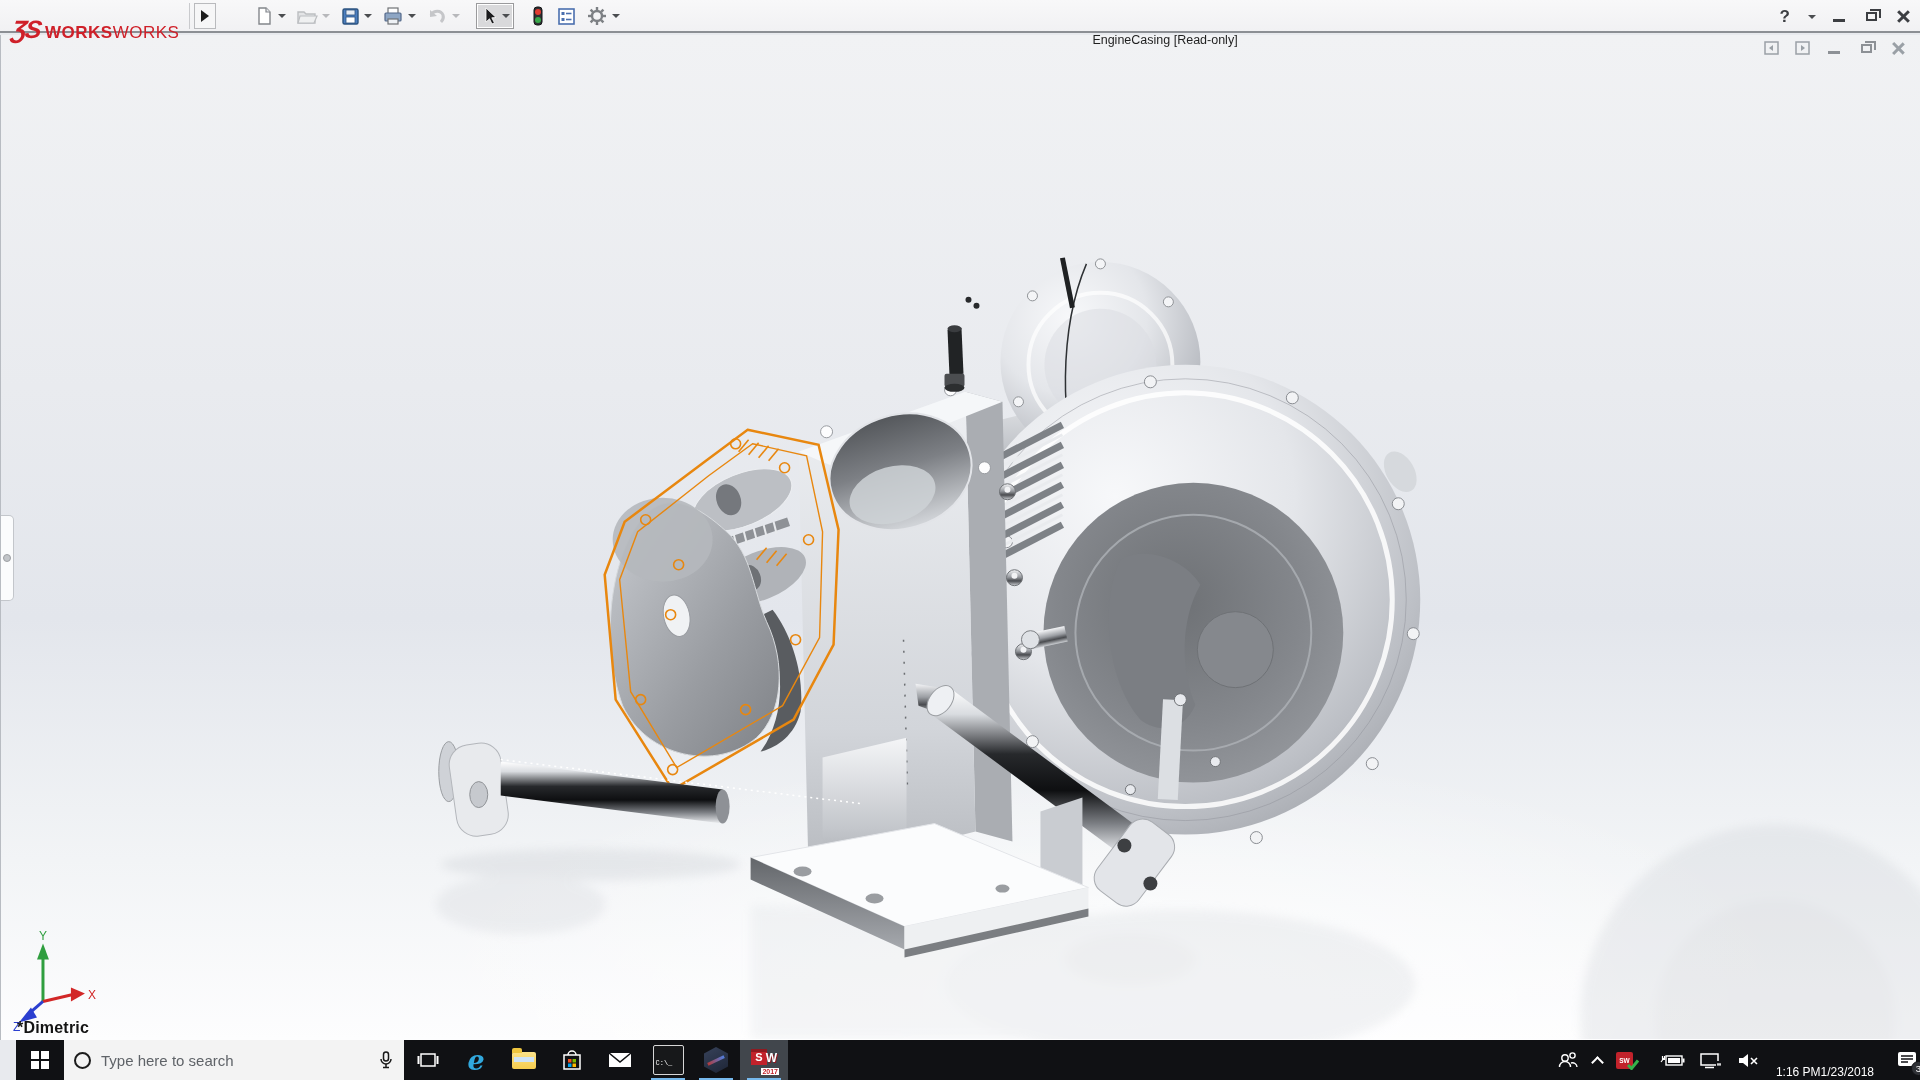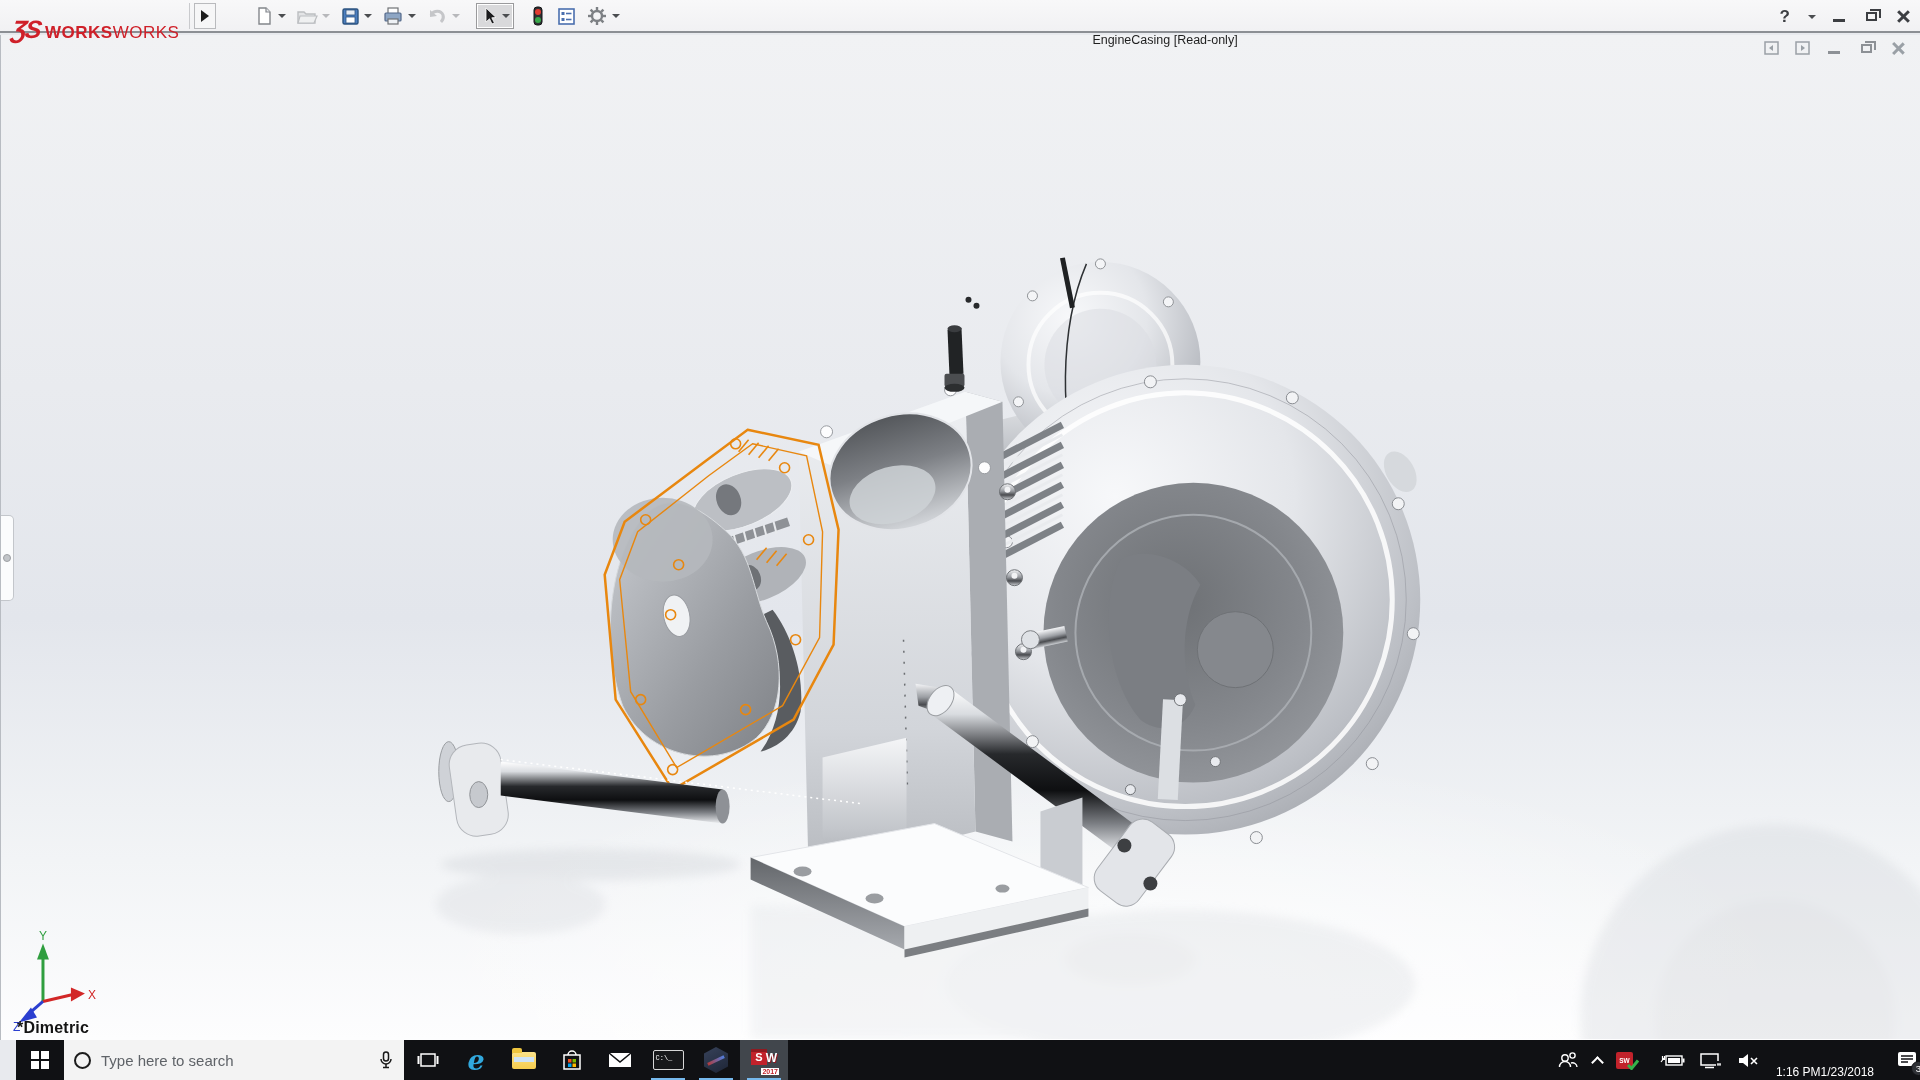--- a/index.html
+++ b/index.html
@@ -85,7 +85,7 @@
     background:#eec53f; border-radius:2px 2px 0 0; }
   .folder:after { content:""; position:absolute; left:2px; top:5px; right:2px; height:5px; background:#cfe4f7; }
   .cmdbox { width:31px; height:20px; background:#17181a; border:1px solid #d7d7d7; border-radius:2px;
-    font-family:"Liberation Mono",monospace; font-size:7px; color:#fff; padding:4px 2px; line-height:1.1; }
+    font-family:"Liberation Mono",monospace; font-size:7px; color:#fff; padding:14px 2px; line-height:1.1; }
   .hexagon { width:24px; height:26px; background:linear-gradient(150deg,#37425a,#1d2536);
     clip-path:polygon(50% 0,100% 25%,100% 75%,50% 100%,0 75%,0 25%); position:relative; }
   .hexagon:after { content:""; position:absolute; left:3px; top:12px; width:18px; height:3px;

